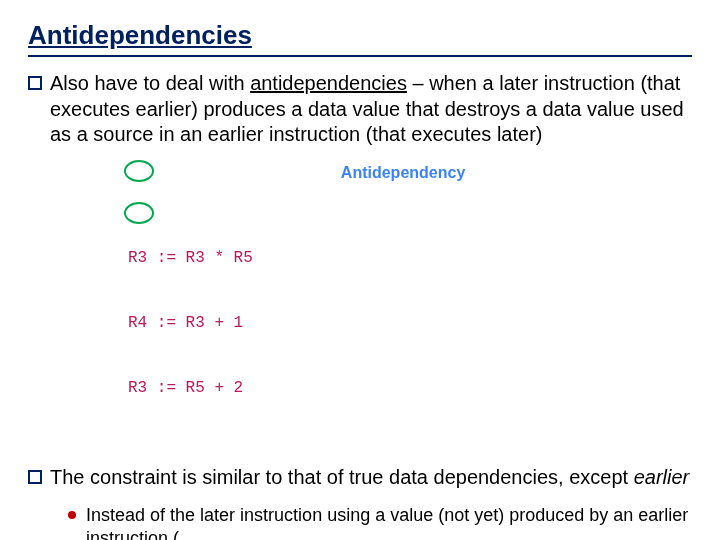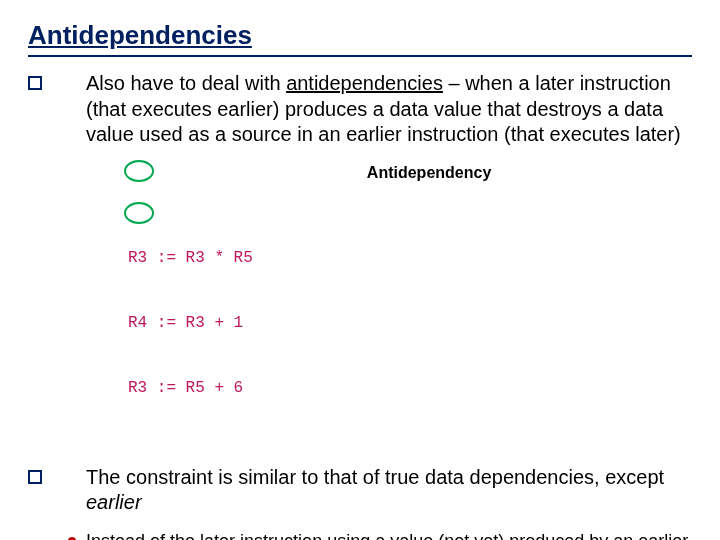--- a/index.html
+++ b/index.html
@@ -28,7 +28,6 @@
     display: flex;
     align-items: flex-start;
     margin-bottom: 14px;
-    gap: 36px;
   }
   .sq-bullet {
     flex: 0 0 14px;

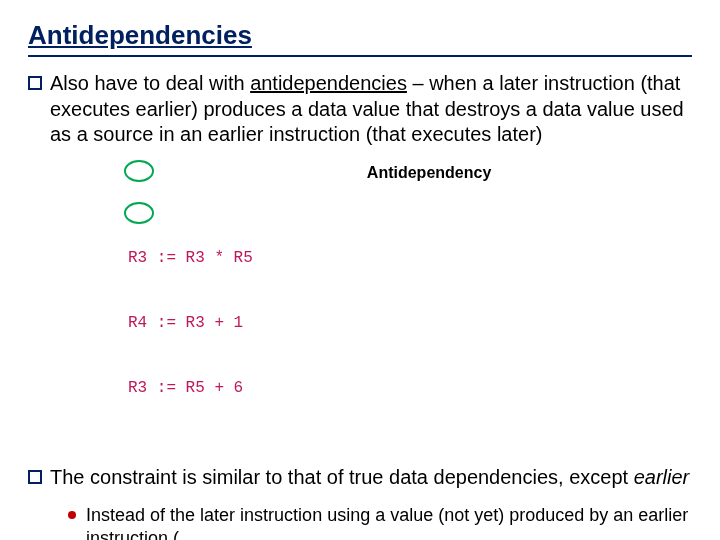--- a/index.html
+++ b/index.html
@@ -66,11 +66,11 @@
   .circ.c1 { left: -4px; top: -2px; }
   .circ.c2 { left: -4px; top: 40px; }
   .dep-labels {
-    margin-left: 114px;
+    margin-left: 88px;
     font-family: Arial, sans-serif;
     font-size: 16px;
     font-weight: bold;
-    color: #000000;
+    color: #3b82f6;
     line-height: 1.35;
   }
   .sub-row {

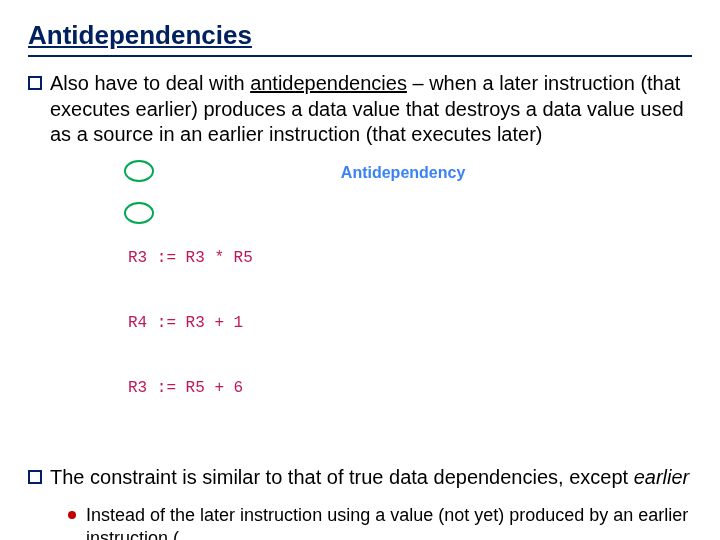--- a/index.html
+++ b/index.html
@@ -112,7 +112,7 @@
     <span class="circ c2"></span>
     <div>R3 := R3 * R5</div>
     <div>R4 := R3 + 1</div>
-    <div>R3 := R5 + 6</div>
+    <div>R3 := R5 + 2</div>
   </div>
   <div class="dep-labels">
     <div>Antidependency</div>

